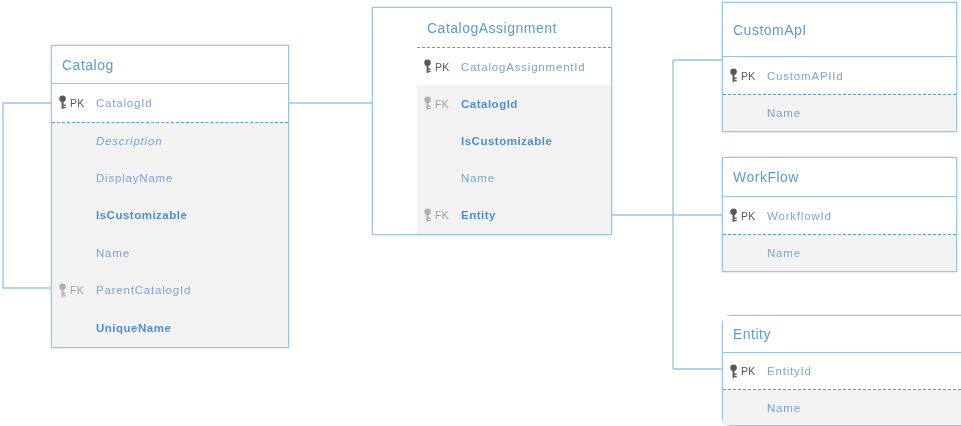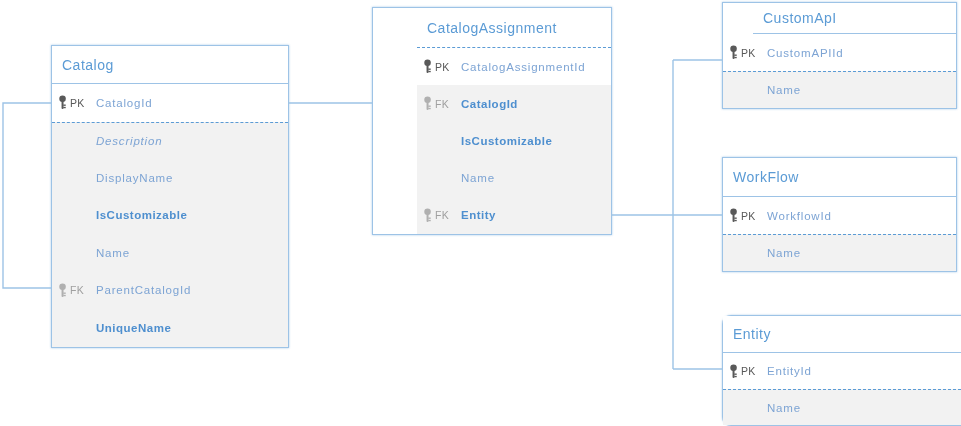--- a/index.html
+++ b/index.html
@@ -177,7 +177,7 @@
       </div>
     </div>
     <div class="er-table" style="left: 722px; top: 2px; width: 235px;">
-      <div class="er-header sep-solid" style="height: 31px; margin-left: 30px;">
+      <div class="er-header sep-solid" style="height: 54px;">
         <span>CustomApI</span>
       </div>
       <div class="er-row" style="height: 37px;">

